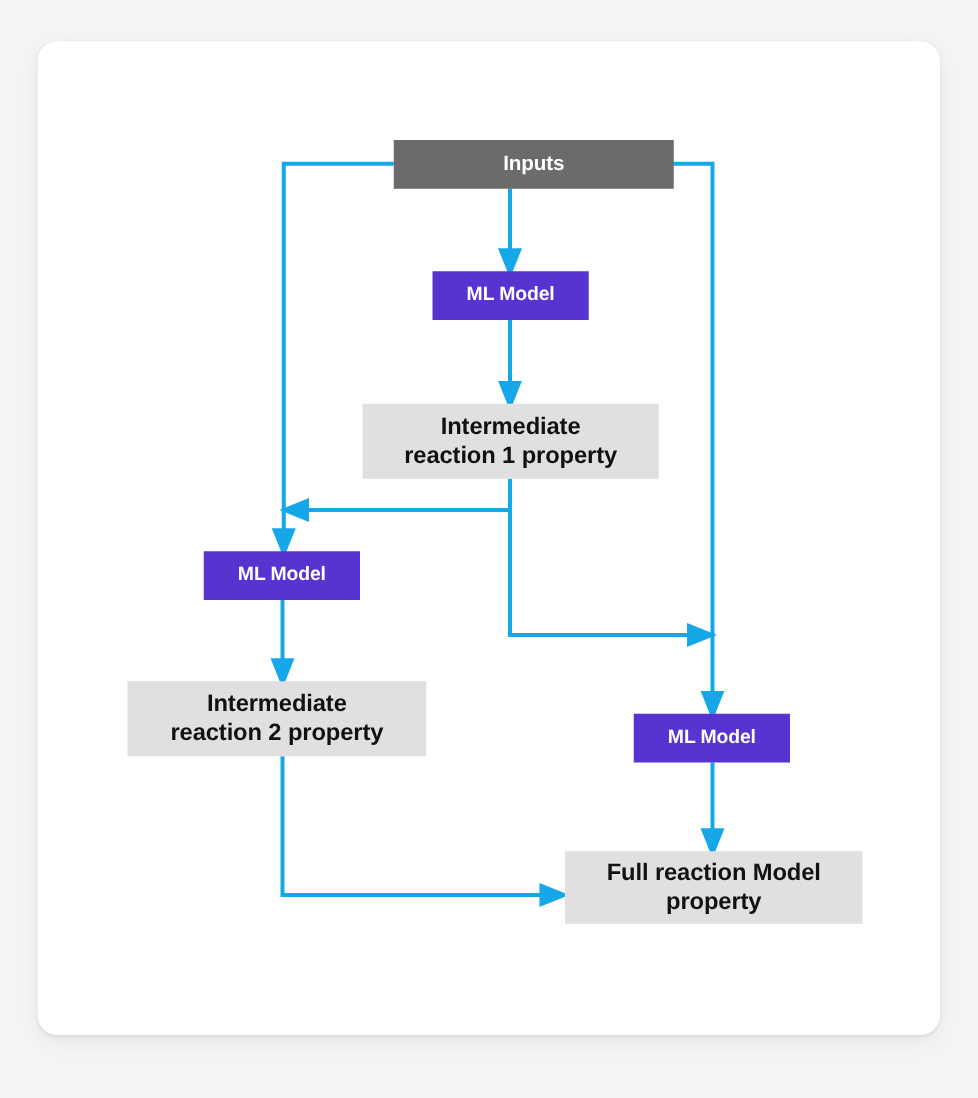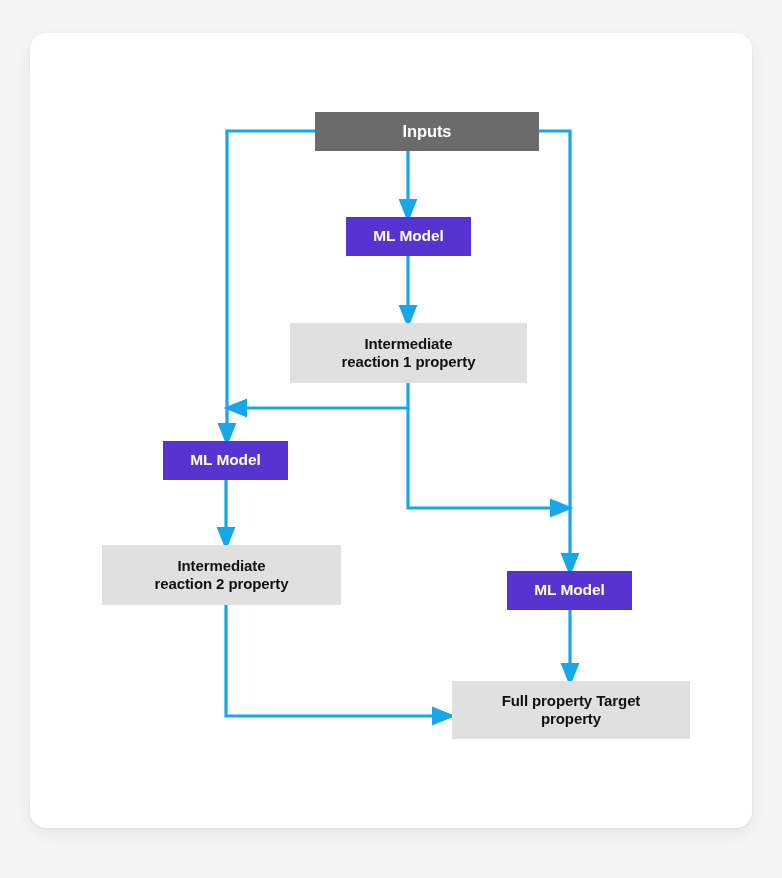--- a/index.html
+++ b/index.html
@@ -58,7 +58,7 @@
   .node-data {
     background: #e0e0e0;
     color: #111111;
-    font-size: 15px;
+    font-size: 19px;
     font-weight: bold;
     padding: 0 22px;
   }

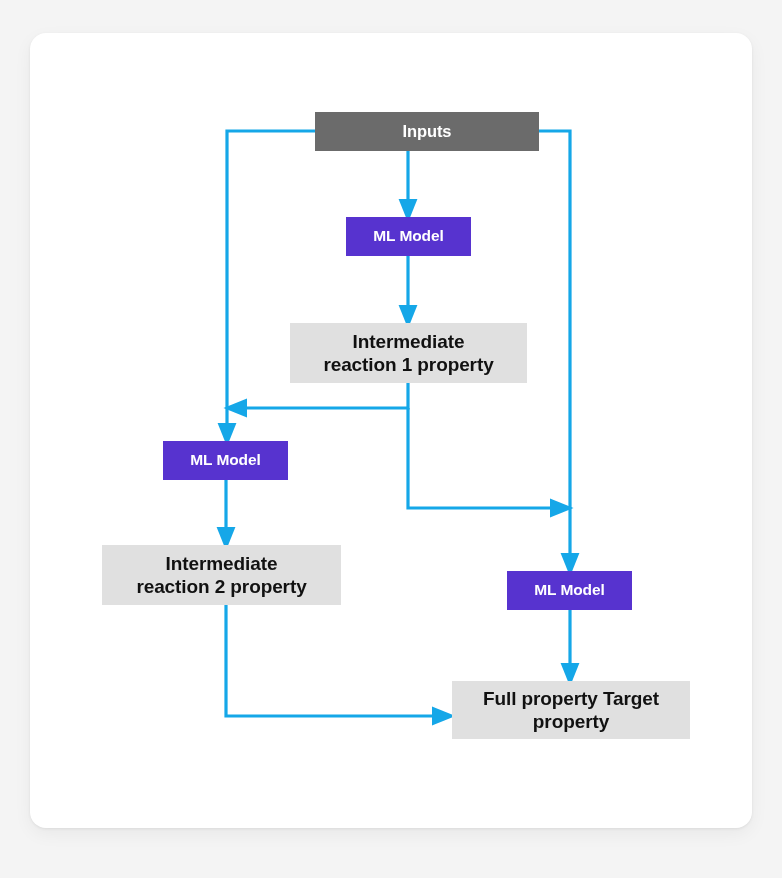--- a/index.html
+++ b/index.html
@@ -128,7 +128,7 @@
   </div>
 
   <div class="node node-data" style="left:452px; top:681px; width:238px; height:58px;">
-    <span class="node-label">Full property Target
+    <span class="node-label">Full reaction Model
 property</span>
   </div>
 

